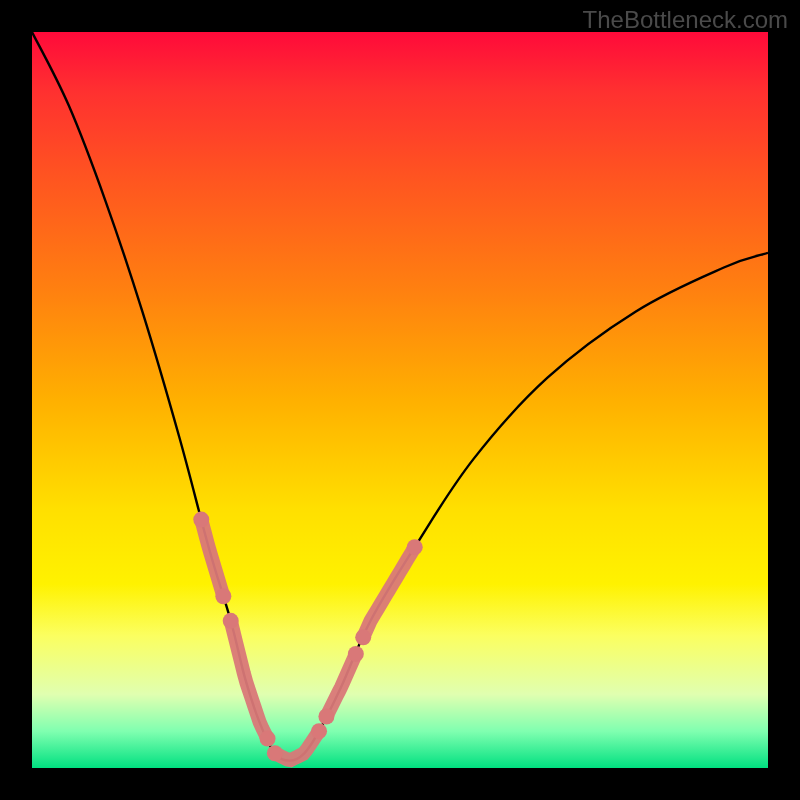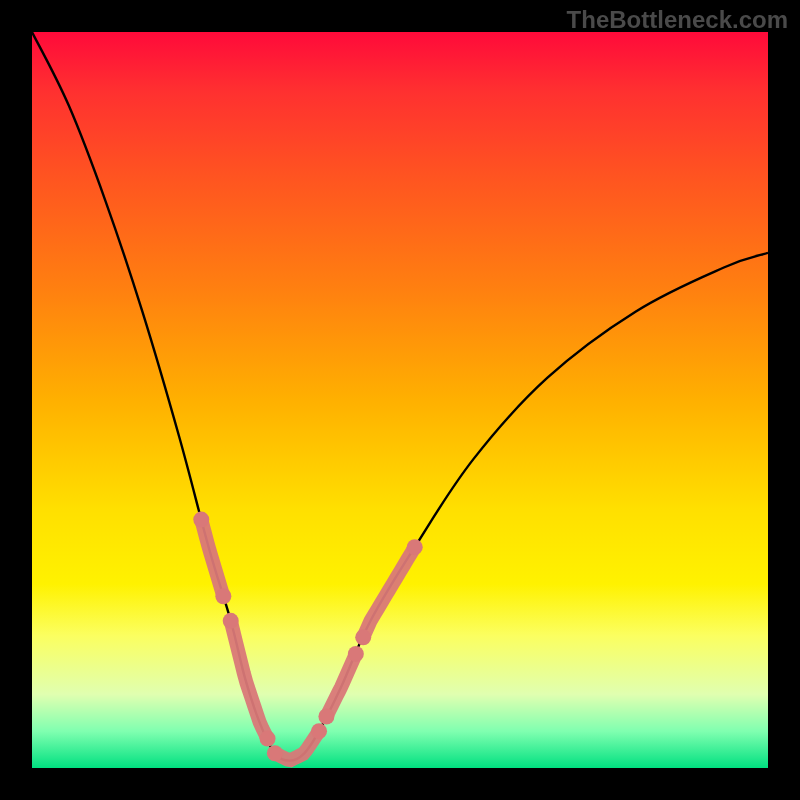--- a/index.html
+++ b/index.html
@@ -17,7 +17,7 @@
     right: 12px;
     color: #4a4a4a;
     font-size: 24px;
-    font-weight: 700;
+    font-weight: 400;
     z-index: 10;
   }
   .plot-area {

